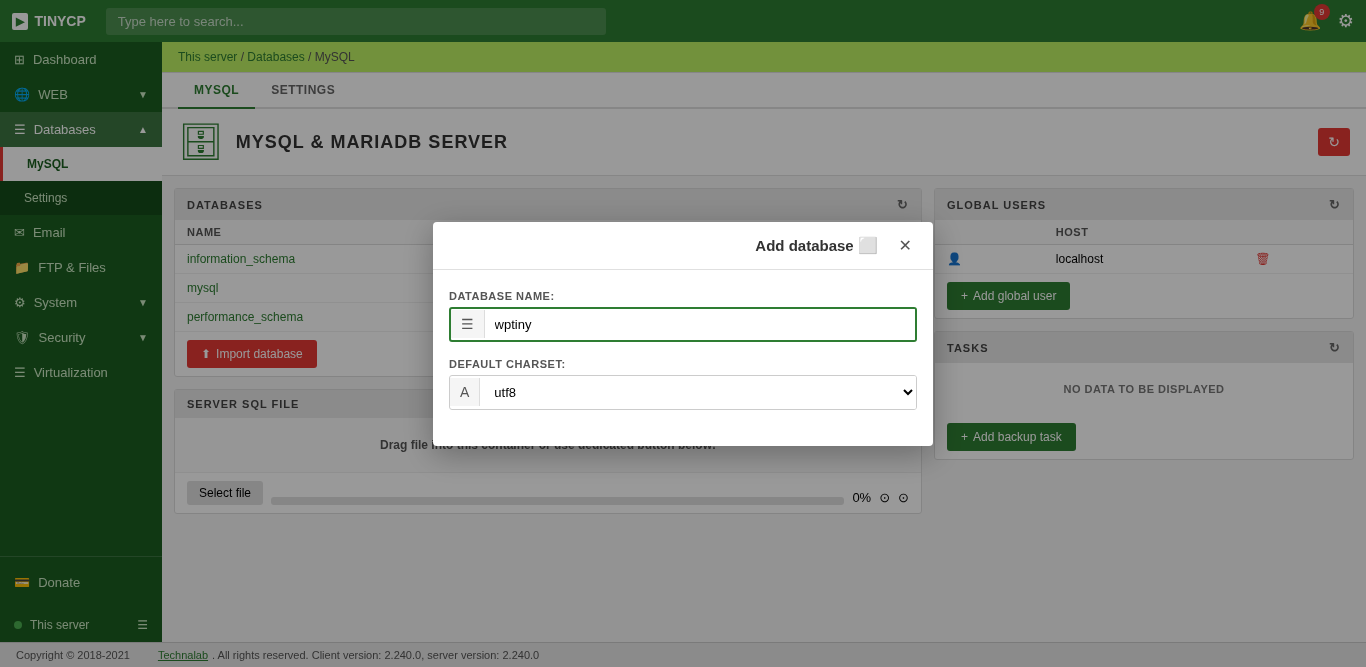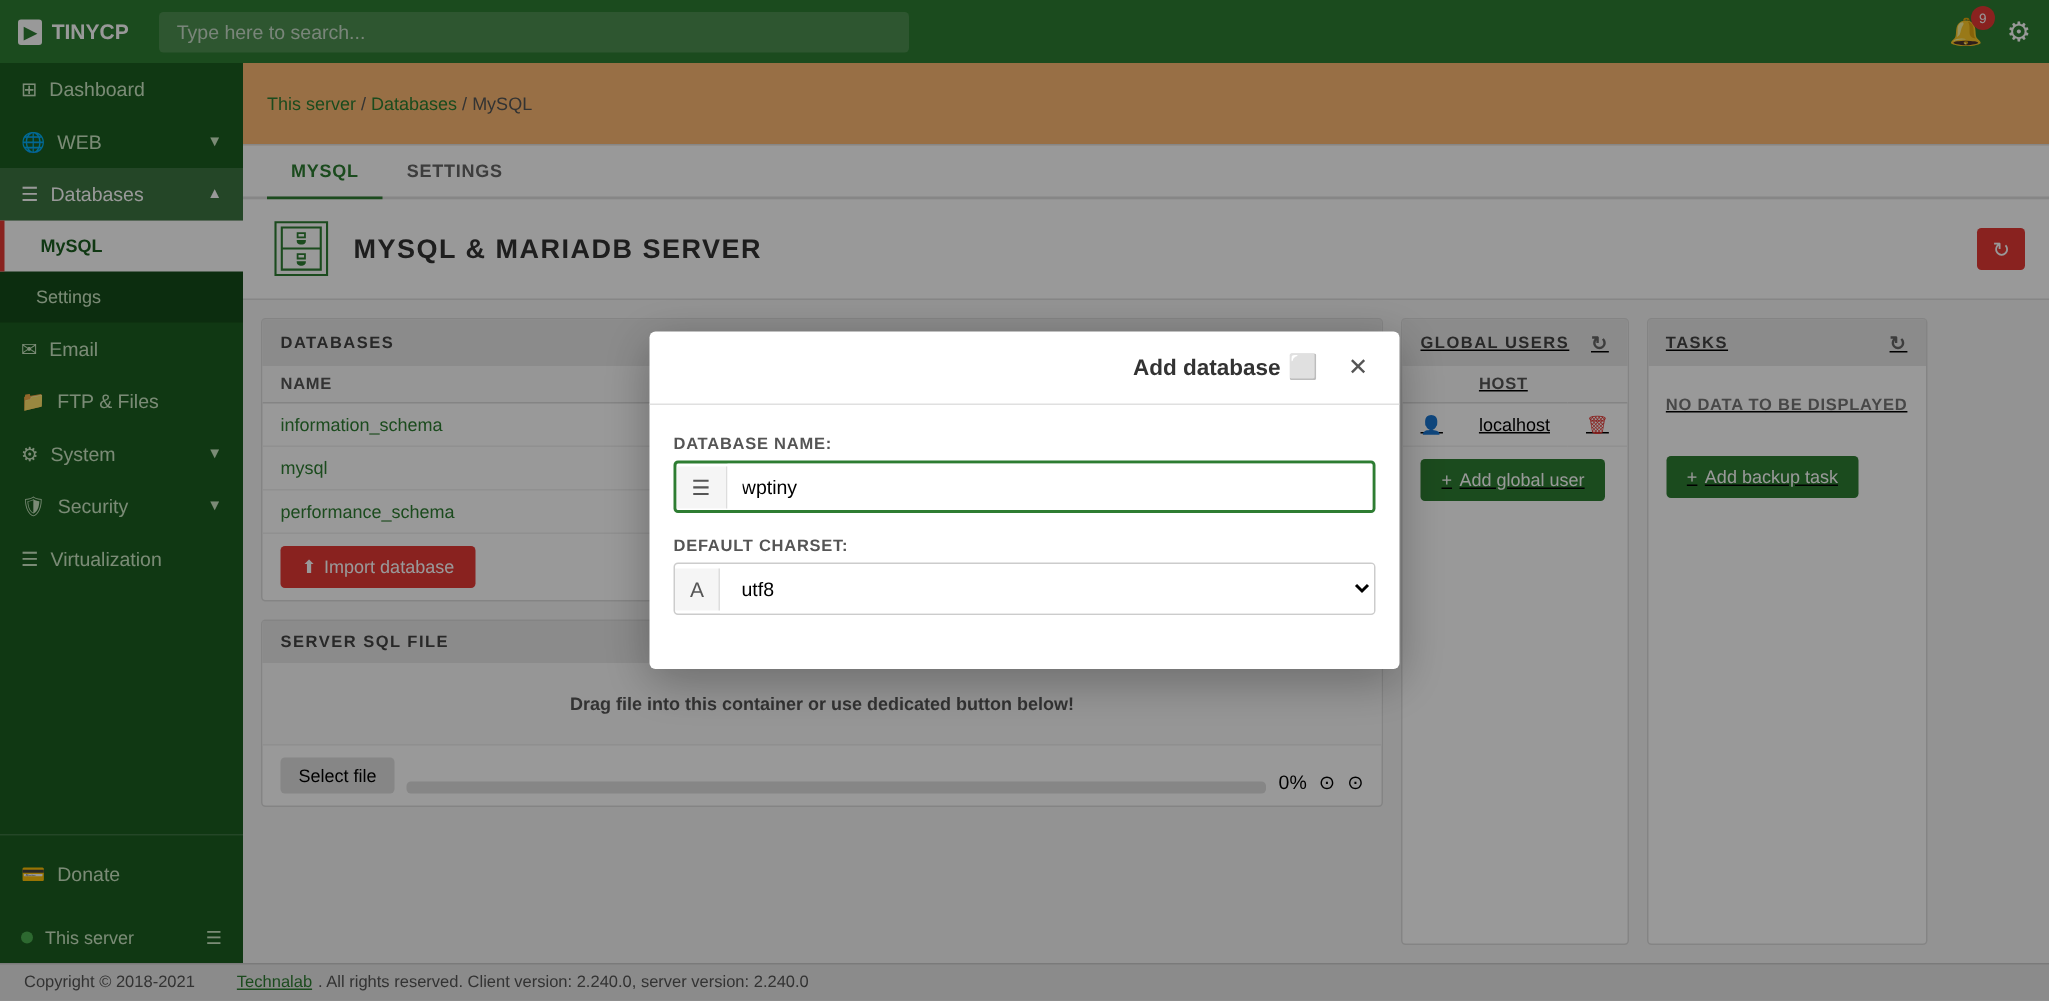--- a/index.html
+++ b/index.html
@@ -54,7 +54,7 @@
 
     
     .content { flex: 1; display: flex; flex-direction: column; overflow: hidden; background: #f5f5f5; }
-    .breadcrumb { padding: 20px 16px; font-size: 12px; color: #555; background: #fdba74; border-bottom: 1px solid #e0e0e0; }
+    .breadcrumb { padding: 8px 16px; font-size: 12px; color: #555; background: #bef264; border-bottom: 1px solid #e0e0e0; }
     .breadcrumb a { color: #2e7d32; text-decoration: none; }
     .breadcrumb span { color: #555; }
 

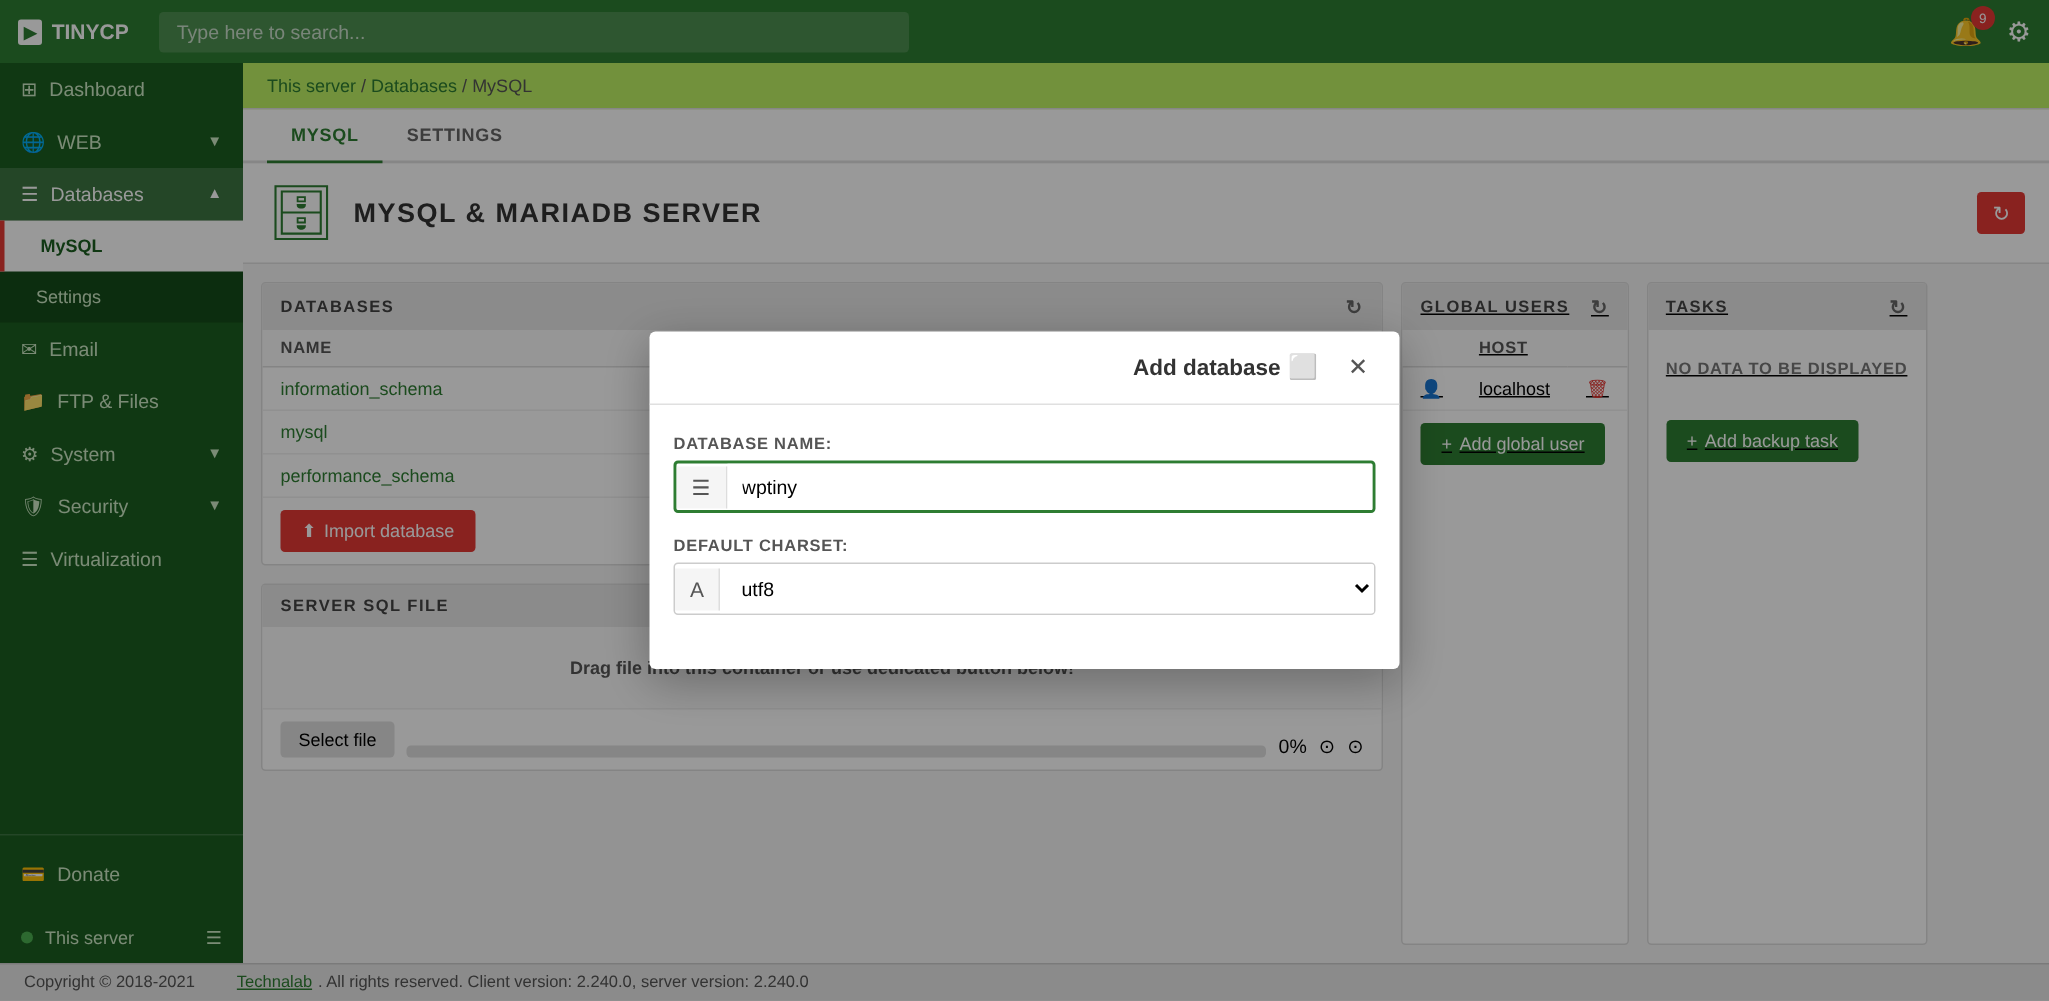--- a/index.html
+++ b/index.html
@@ -73,7 +73,7 @@
     
     .panels { display: flex; flex: 1; overflow: hidden; gap: 0; padding: 12px; gap: 12px; }
     .panel-left { flex: 1; display: flex; flex-direction: column; gap: 12px; overflow-y: auto; }
-    .panel-right { width: 420px; display: flex; flex-direction: row; gap: 12px; overflow-y: auto; text-decoration: underline; }
+    .panel-right { width: 420px; display: flex; flex-direction: column; gap: 12px; overflow-y: auto; }
 
     .panel-box { background: #fff; border: 1px solid #ddd; border-radius: 3px; }
     .panel-box-header {

